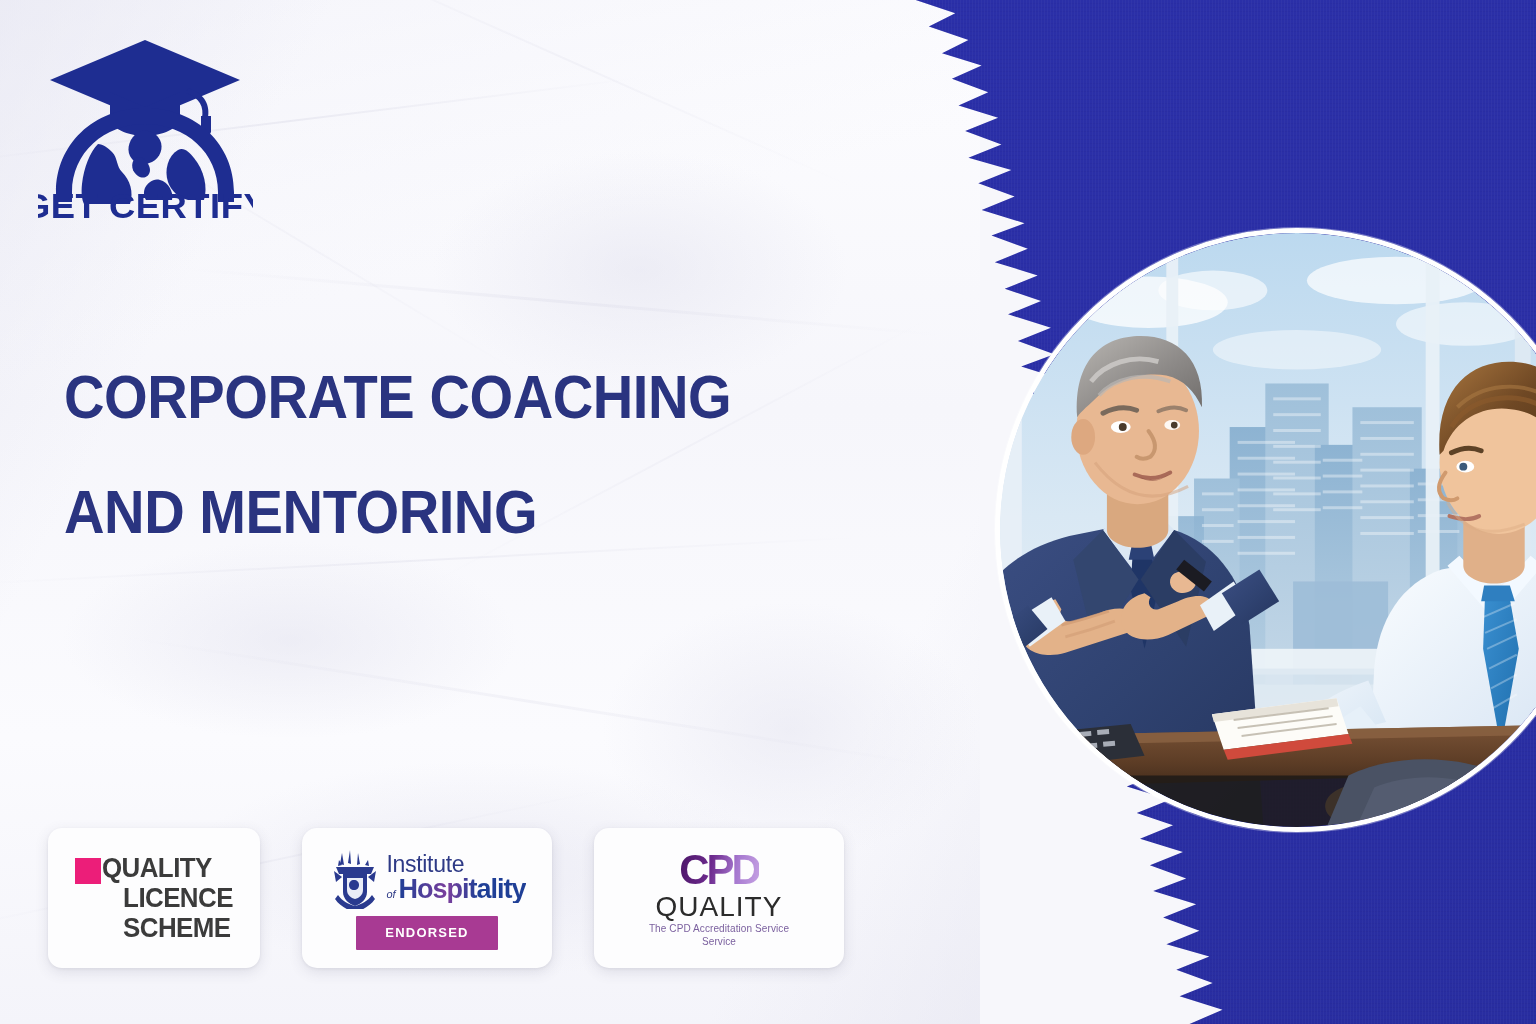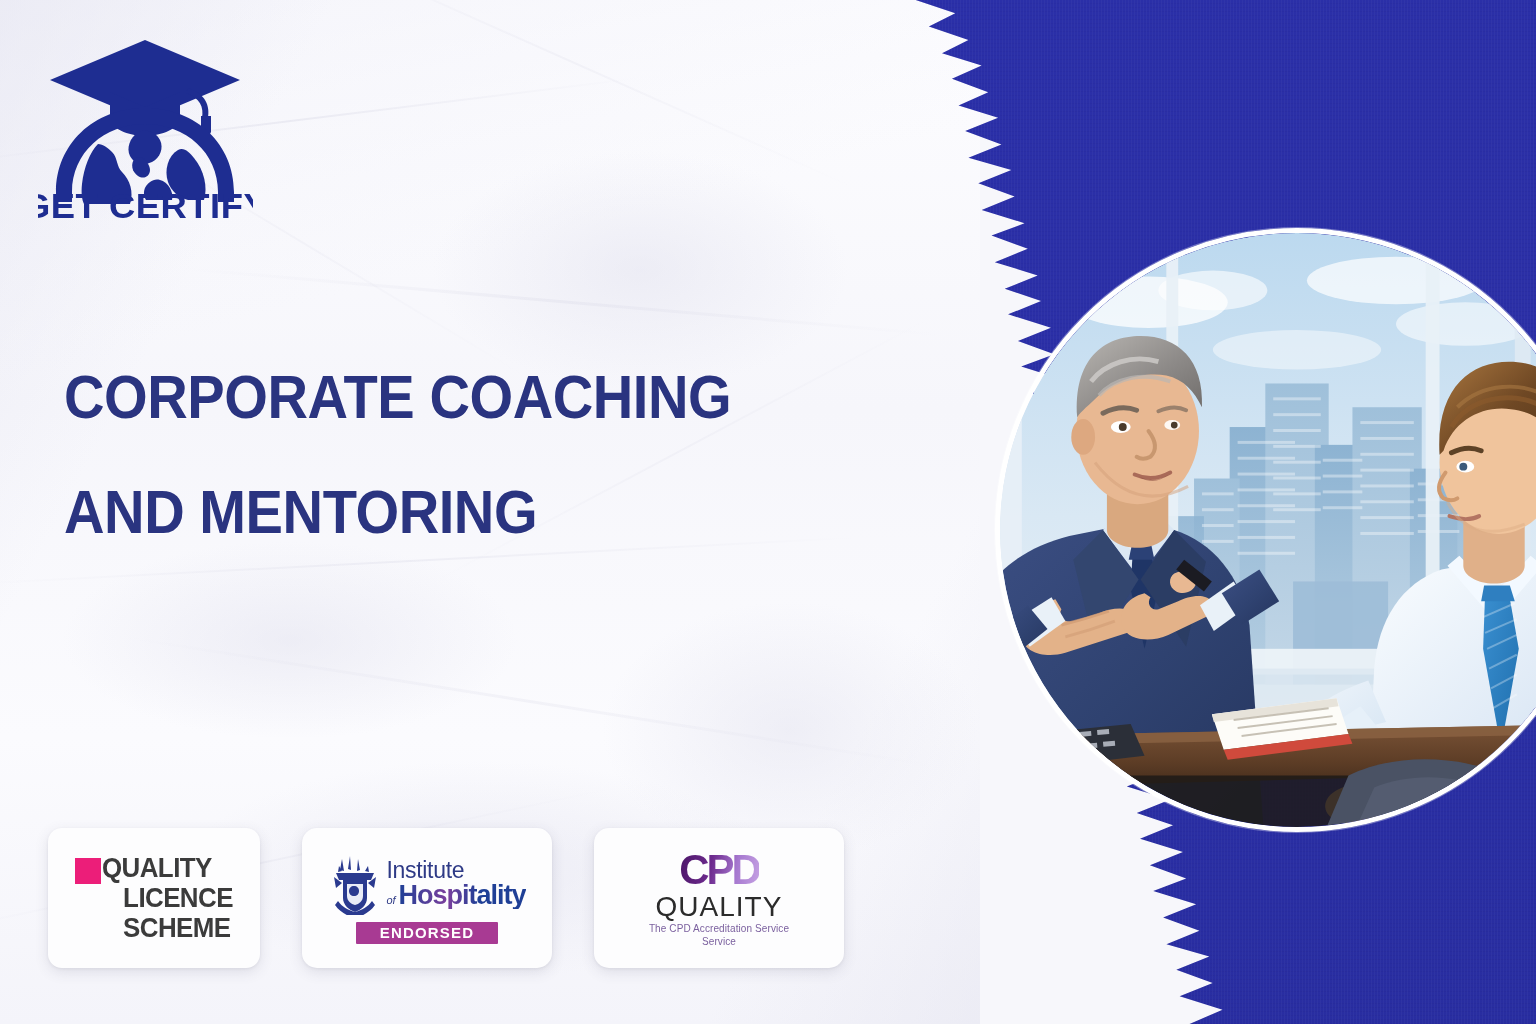--- a/index.html
+++ b/index.html
@@ -145,10 +145,10 @@
     -webkit-background-clip:text; background-clip:text; color:transparent;
   }
   .ioh-bar {
-    margin-top:3px; width:142px; height:22px;
+    margin-top:3px; width:142px; height:34px;
     background:#a83a93; border-radius:1px;
     display:flex; align-items:center; justify-content:center;
-    color:#ffffff; font-size:15px; font-weight:bold; letter-spacing:1.2px;
+    color:#ffffff; font-size:13px; font-weight:bold; letter-spacing:1.2px;
   }
 
   

